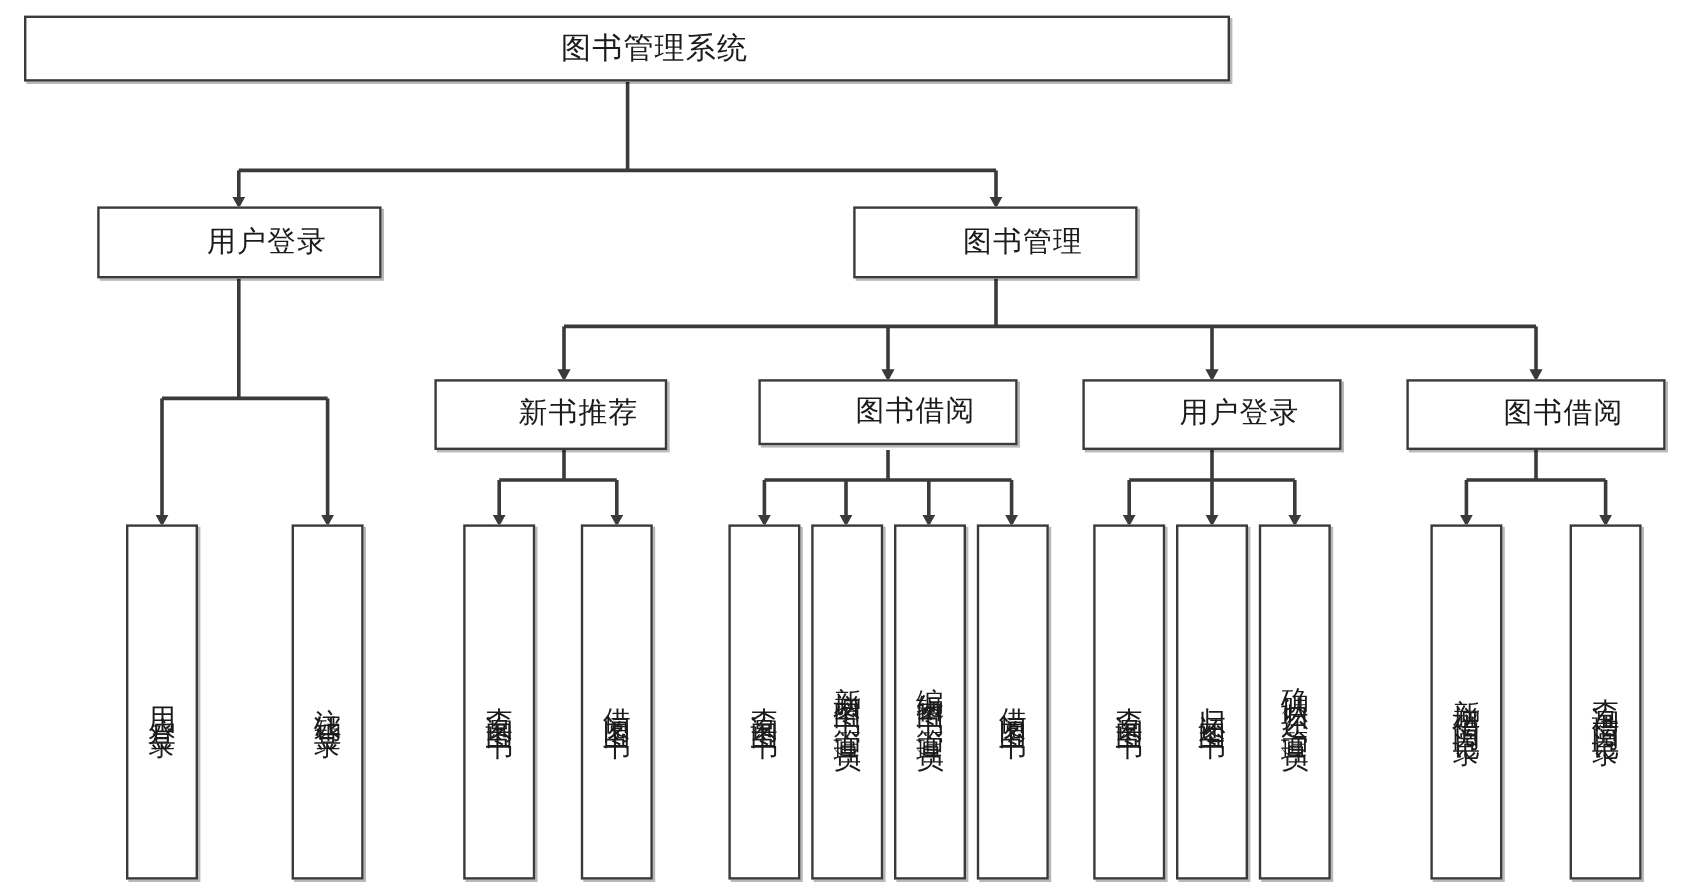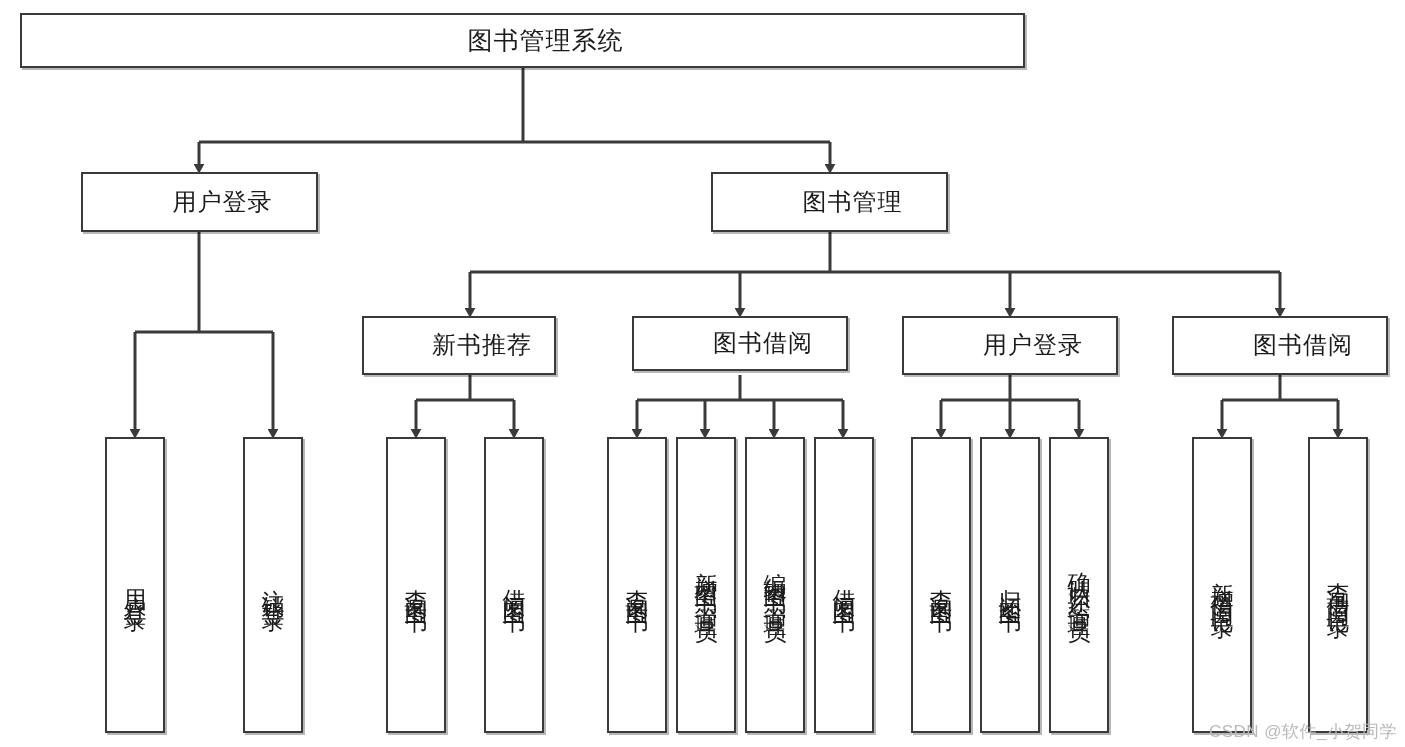--- a/index.html
+++ b/index.html
@@ -205,7 +205,6 @@
     <span class="node-label">查询借阅记录</span>
   </div>
 
-  <div class="watermark">CSDN @软件_小贺同学</div>
 
 </div>
 

